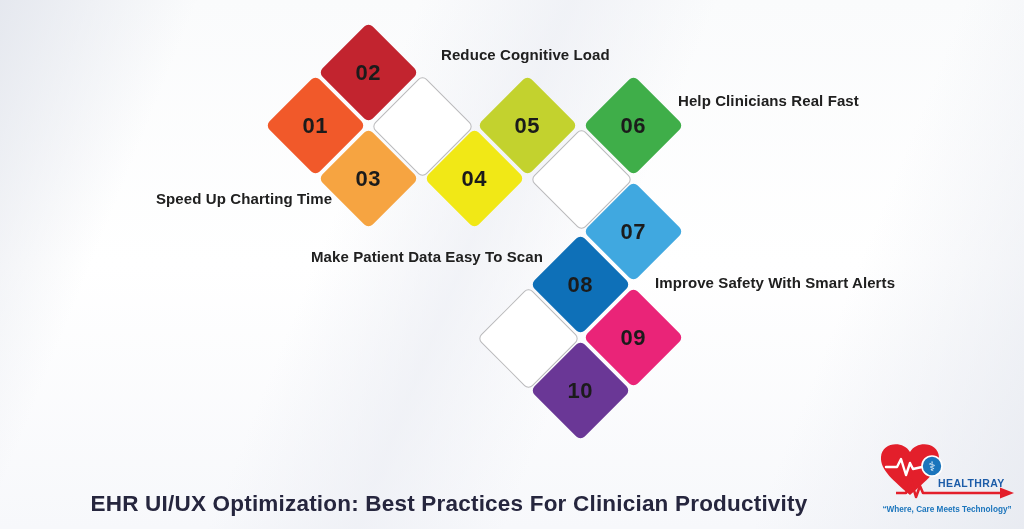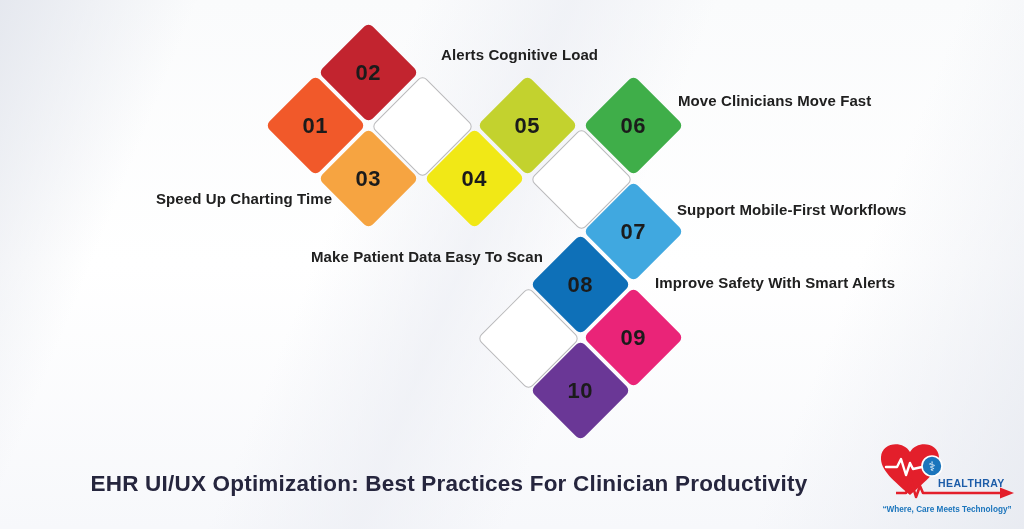--- a/index.html
+++ b/index.html
@@ -75,7 +75,7 @@
 
   <div class="label" style="left:156px;top:188px">Speed Up Charting Time</div>
   <div class="label" style="left:311px;top:246px">Make Patient Data Easy To Scan</div>
-  <div class="label" style="left:441px;top:44px">Alerts Cognitive Load</div>
+  <div class="label" style="left:441px;top:44px">Reduce Cognitive Load</div>
   <div class="label" style="left:678px;top:90px">Move Clinicians Move Fast</div>
   <div class="label" style="left:677px;top:199px">Support Mobile-First Workflows</div>
   <div class="label" style="left:655px;top:272px">Improve Safety With Smart Alerts</div>

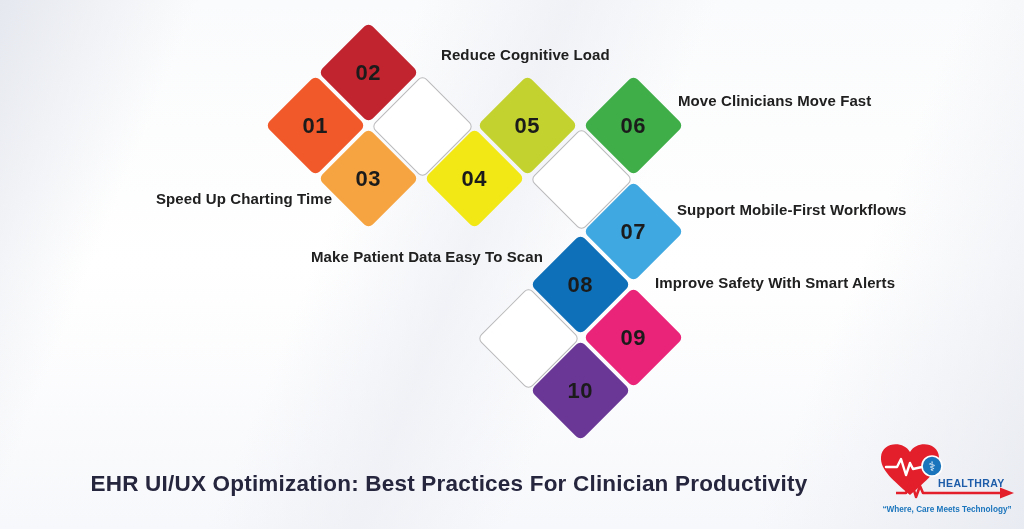--- a/index.html
+++ b/index.html
@@ -76,7 +76,7 @@
   <div class="label" style="left:156px;top:188px">Speed Up Charting Time</div>
   <div class="label" style="left:311px;top:246px">Make Patient Data Easy To Scan</div>
   <div class="label" style="left:441px;top:44px">Reduce Cognitive Load</div>
-  <div class="label" style="left:678px;top:90px">Move Clinicians Move Fast</div>
+  <div class="label" style="left:678px;top:90px">Help Clinicians Real Fast</div>
   <div class="label" style="left:677px;top:199px">Support Mobile-First Workflows</div>
   <div class="label" style="left:655px;top:272px">Improve Safety With Smart Alerts</div>
 

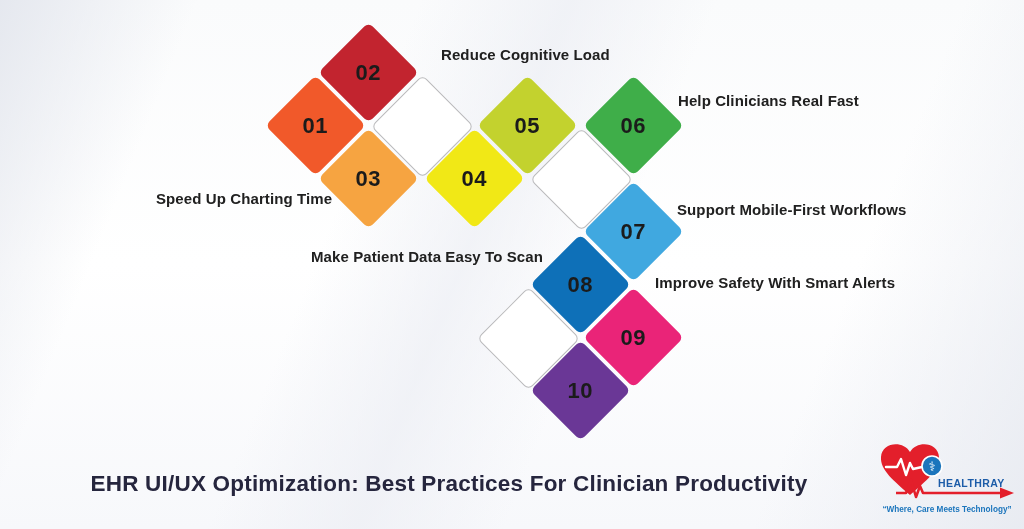--- a/index.html
+++ b/index.html
@@ -77,7 +77,6 @@
   <div class="label" style="left:311px;top:246px">Make Patient Data Easy To Scan</div>
   <div class="label" style="left:441px;top:44px">Reduce Cognitive Load</div>
   <div class="label" style="left:678px;top:90px">Help Clinicians Real Fast</div>
-  <div class="label" style="left:677px;top:199px">Support Mobile-First Workflows</div>
   <div class="label" style="left:655px;top:272px">Improve Safety With Smart Alerts</div>
 
   <div class="title" style="color: rgb(38, 38, 62);">EHR UI/UX Optimization: Best Practices For Clinician Productivity</div>

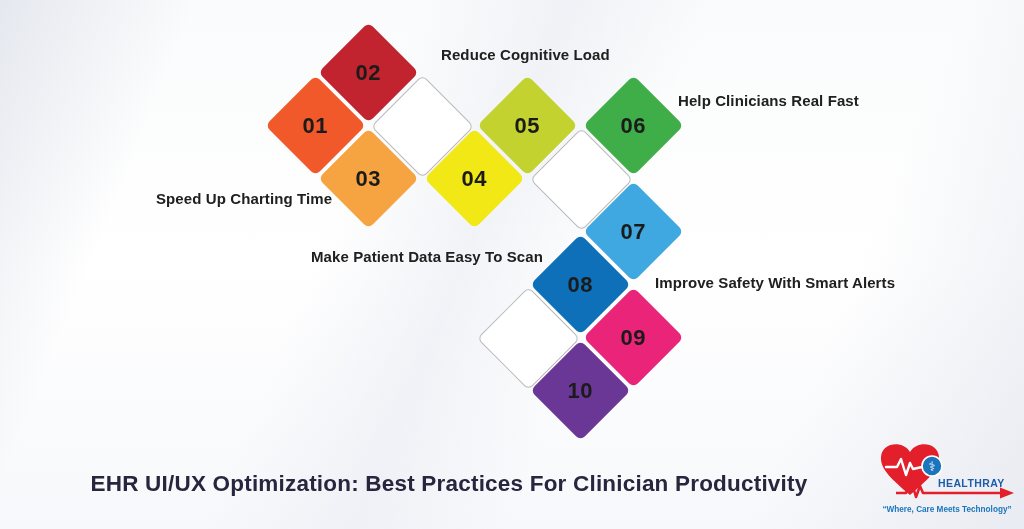--- a/index.html
+++ b/index.html
@@ -79,7 +79,7 @@
   <div class="label" style="left:678px;top:90px">Help Clinicians Real Fast</div>
   <div class="label" style="left:655px;top:272px">Improve Safety With Smart Alerts</div>
 
-  <div class="title" style="color: rgb(38, 38, 62);">EHR UI/UX Optimization: Best Practices For Clinician Productivity</div>
+  <div class="title" style="color: rgb(38, 38, 62); margin-top: 20px;">EHR UI/UX Optimization: Best Practices For Clinician Productivity</div>
 
   <svg class="logo" width="150" height="88" viewBox="0 0 150 88">
     <path d="M44 16 C37 4 16 6 15 21 C14 34 28 45 44 59 C60 45 74 34 73 21 C72 6 51 4 44 16 Z" style="fill: rgb(227, 31, 43);"></path>

